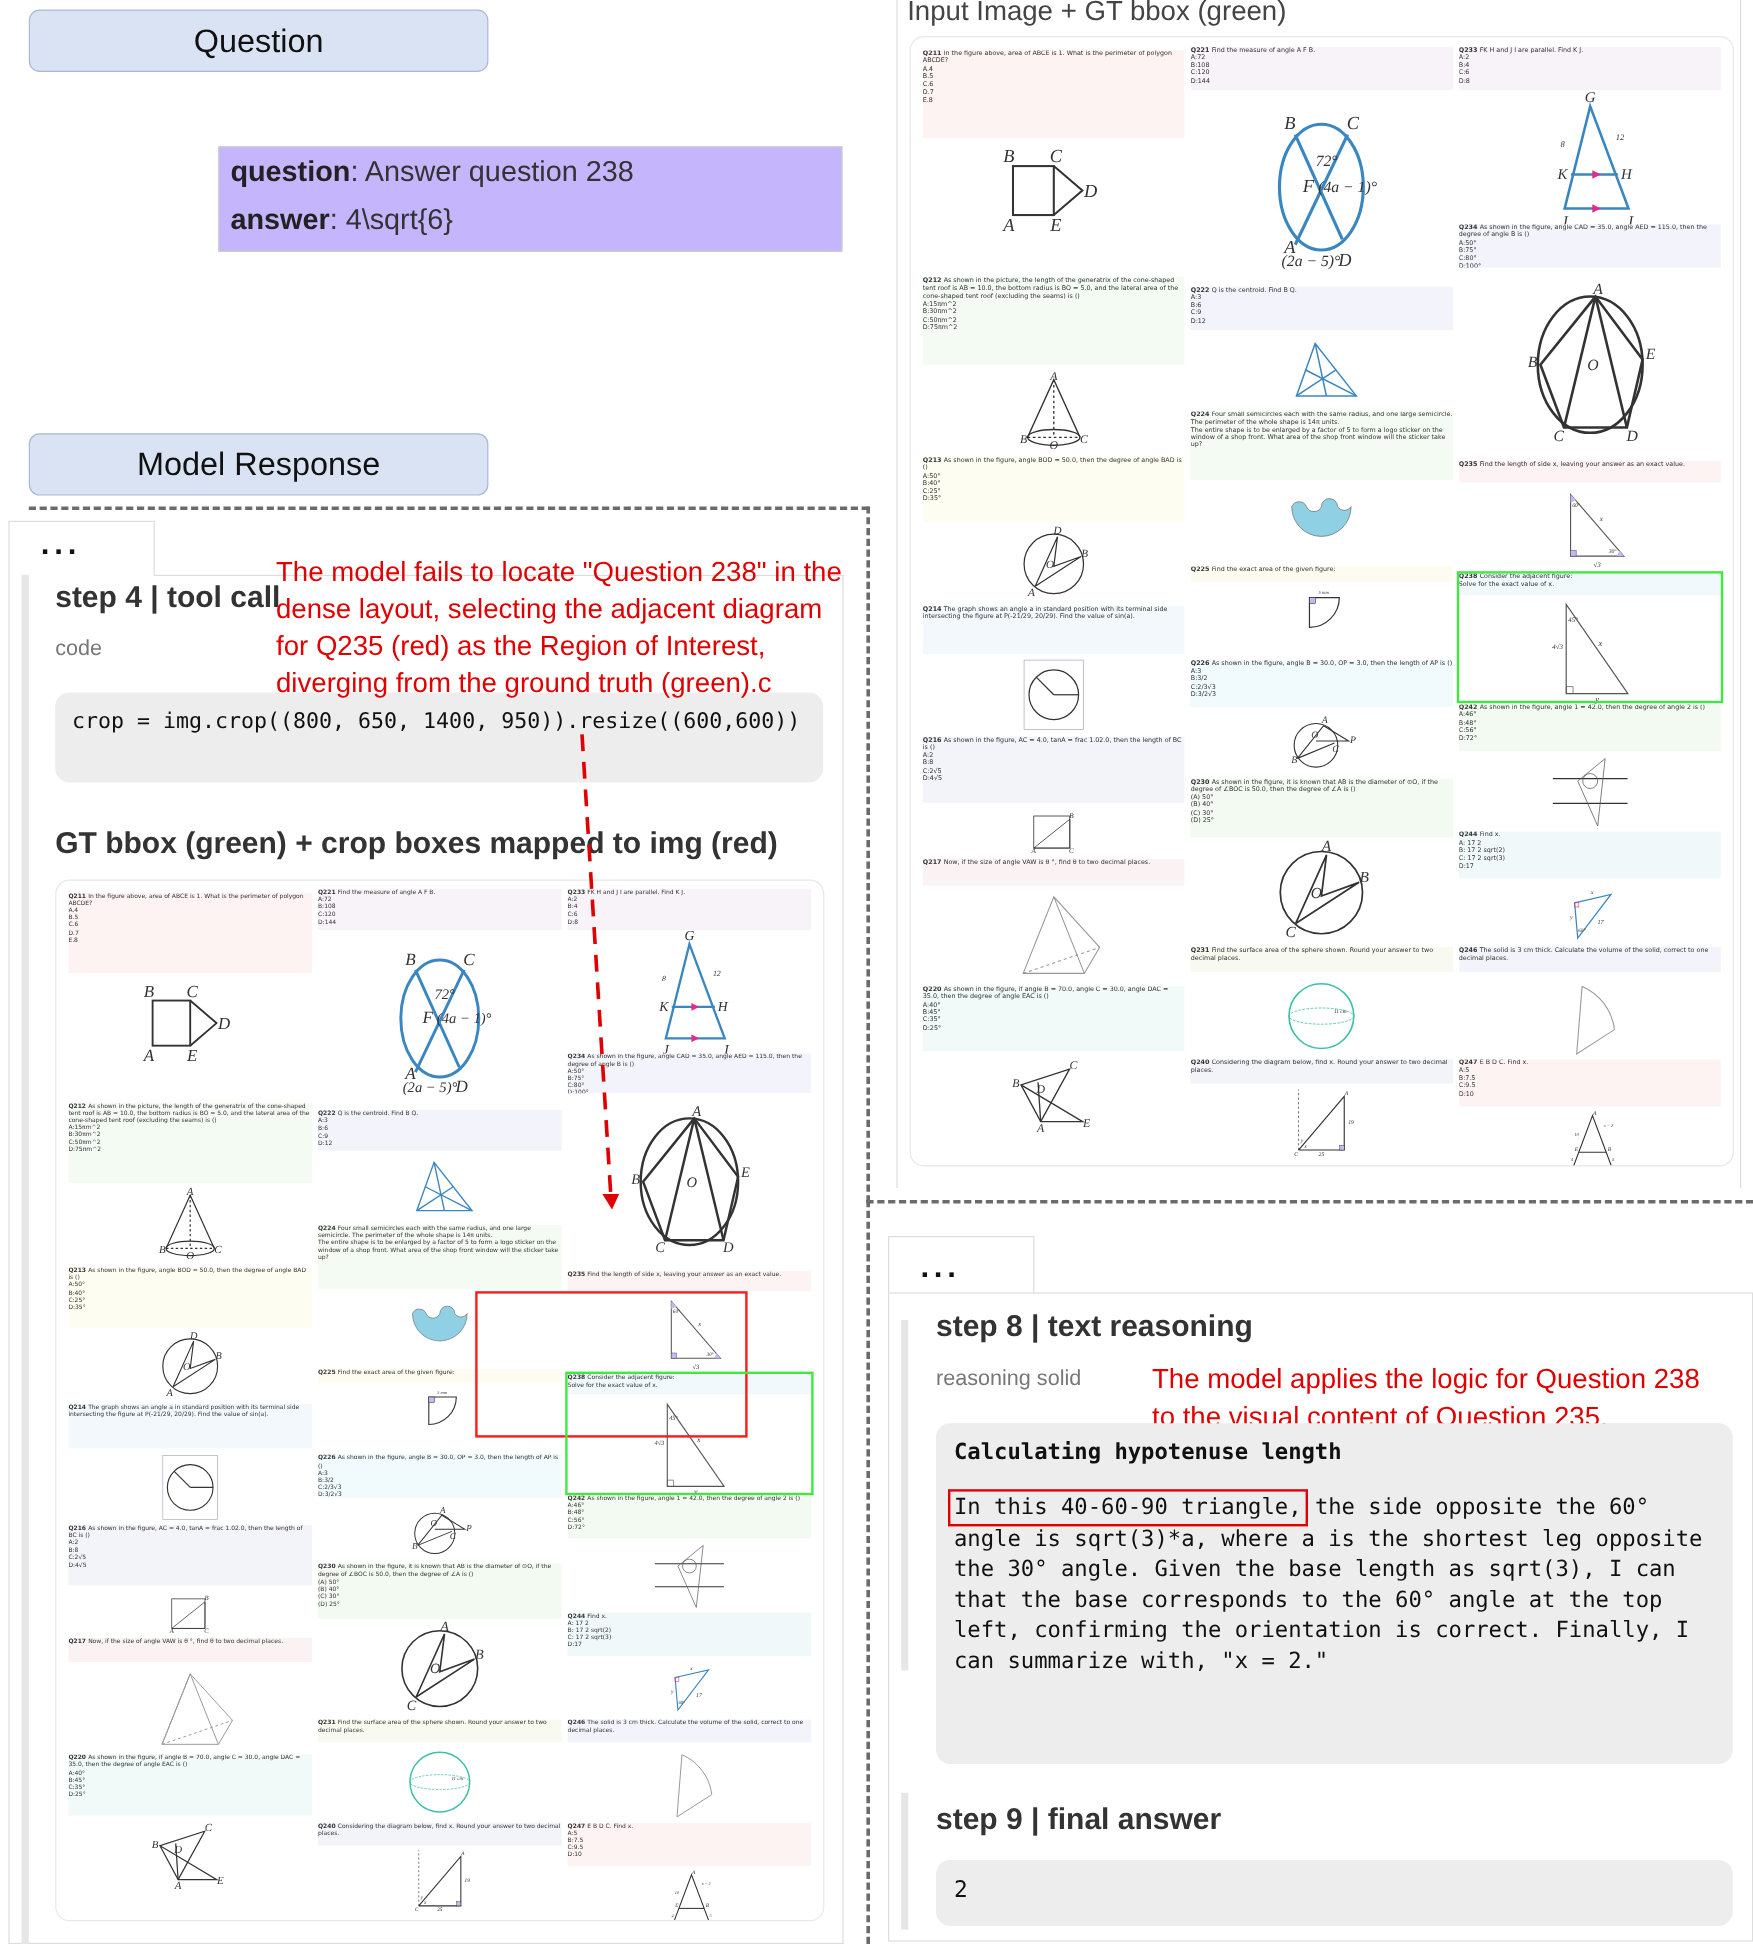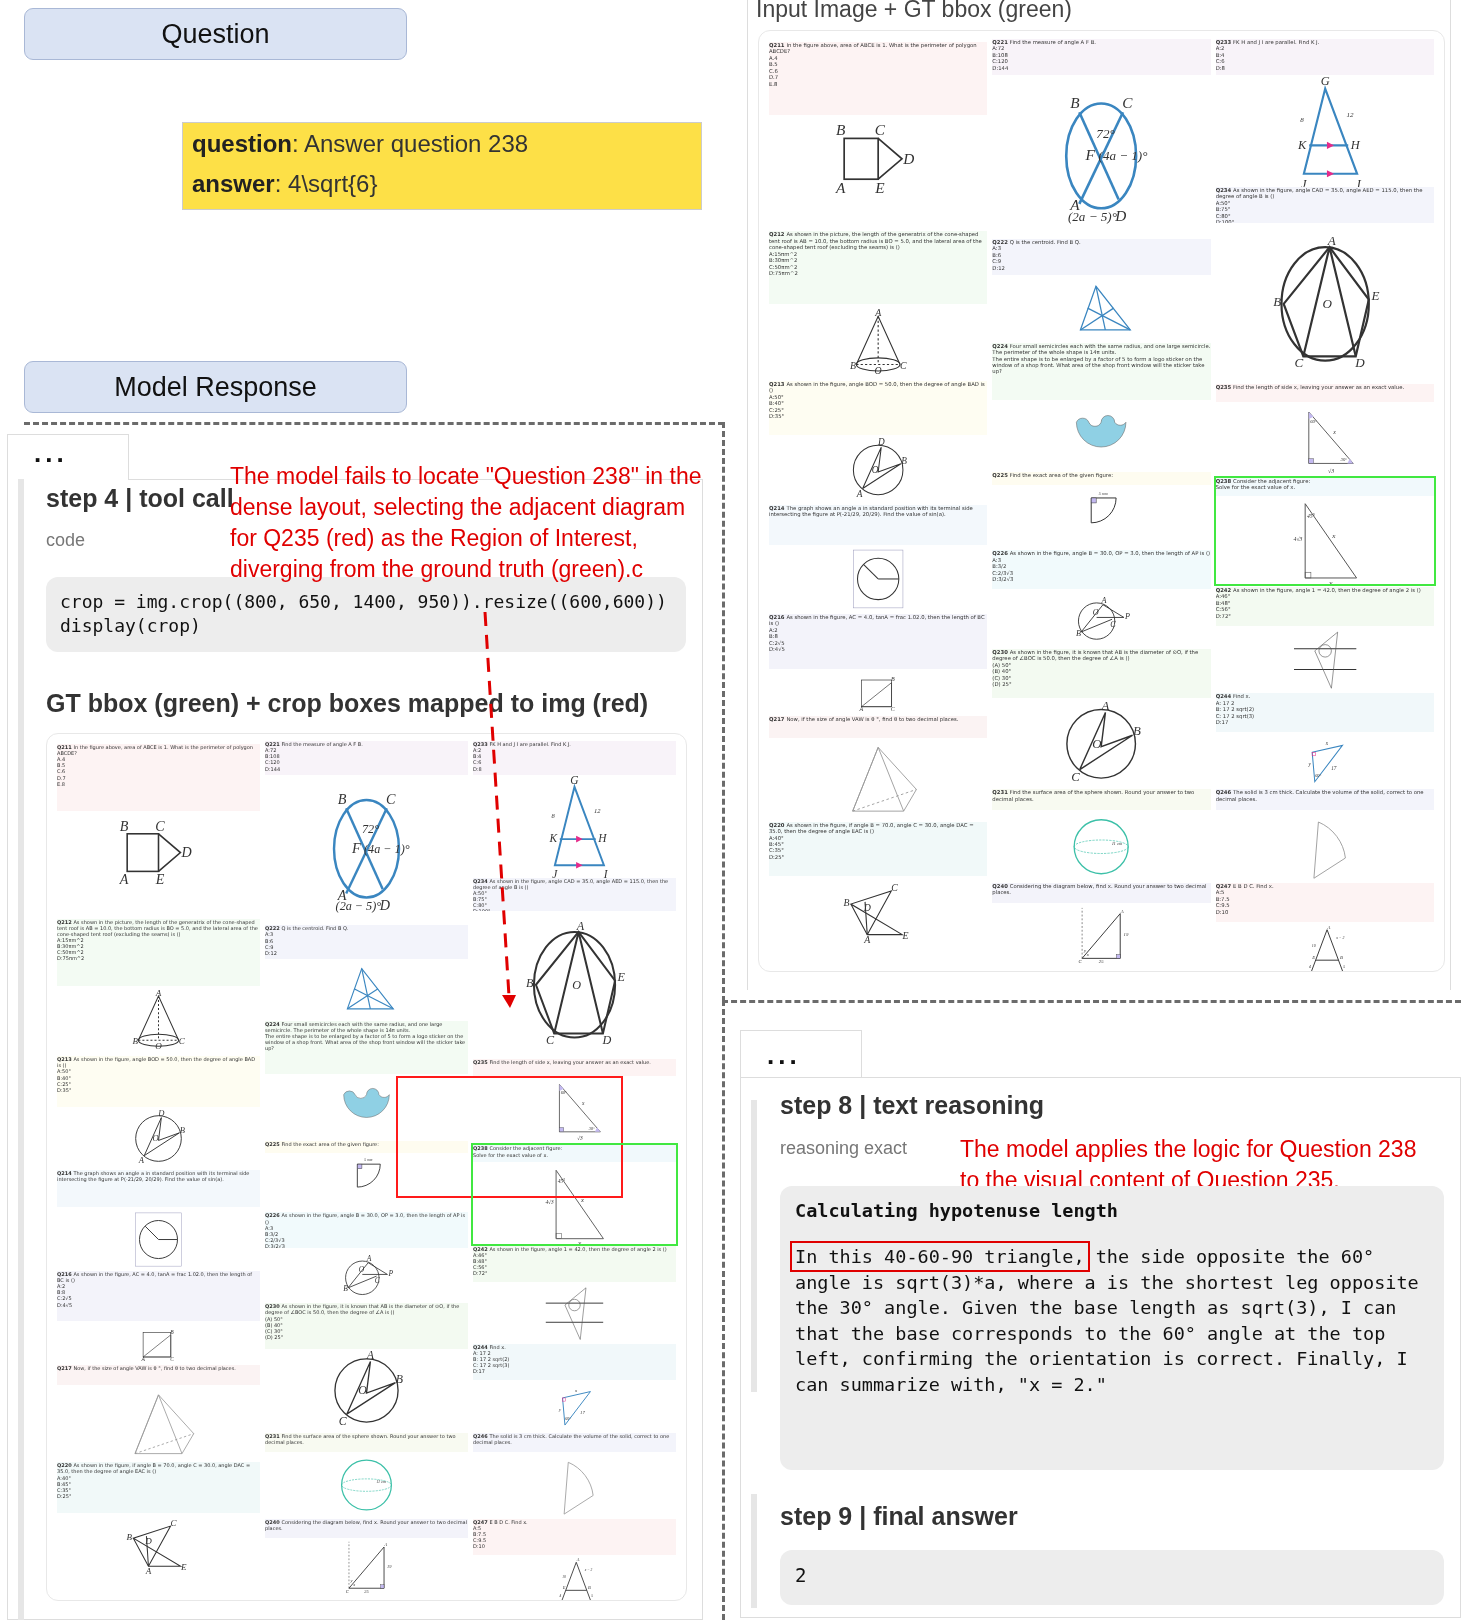--- a/index.html
+++ b/index.html
@@ -12,7 +12,7 @@
   #mr-pill { left: 24px; top: 361px; width: 383px; height: 52px; }
 
   .qa-box { position: absolute; left: 182px; top: 122px; width: 520px; height: 88px; border: 1px solid #ccc;
-            background: #fde047; padding: 4px 9px; font-size: 24px; color: #333; }
+            background: #c4b5fd; padding: 4px 9px; font-size: 24px; color: #333; }
   .qa-box .row { height: 40px; line-height: 34px; }
   .qa-box b { font-weight: bold; color: #222; }
 

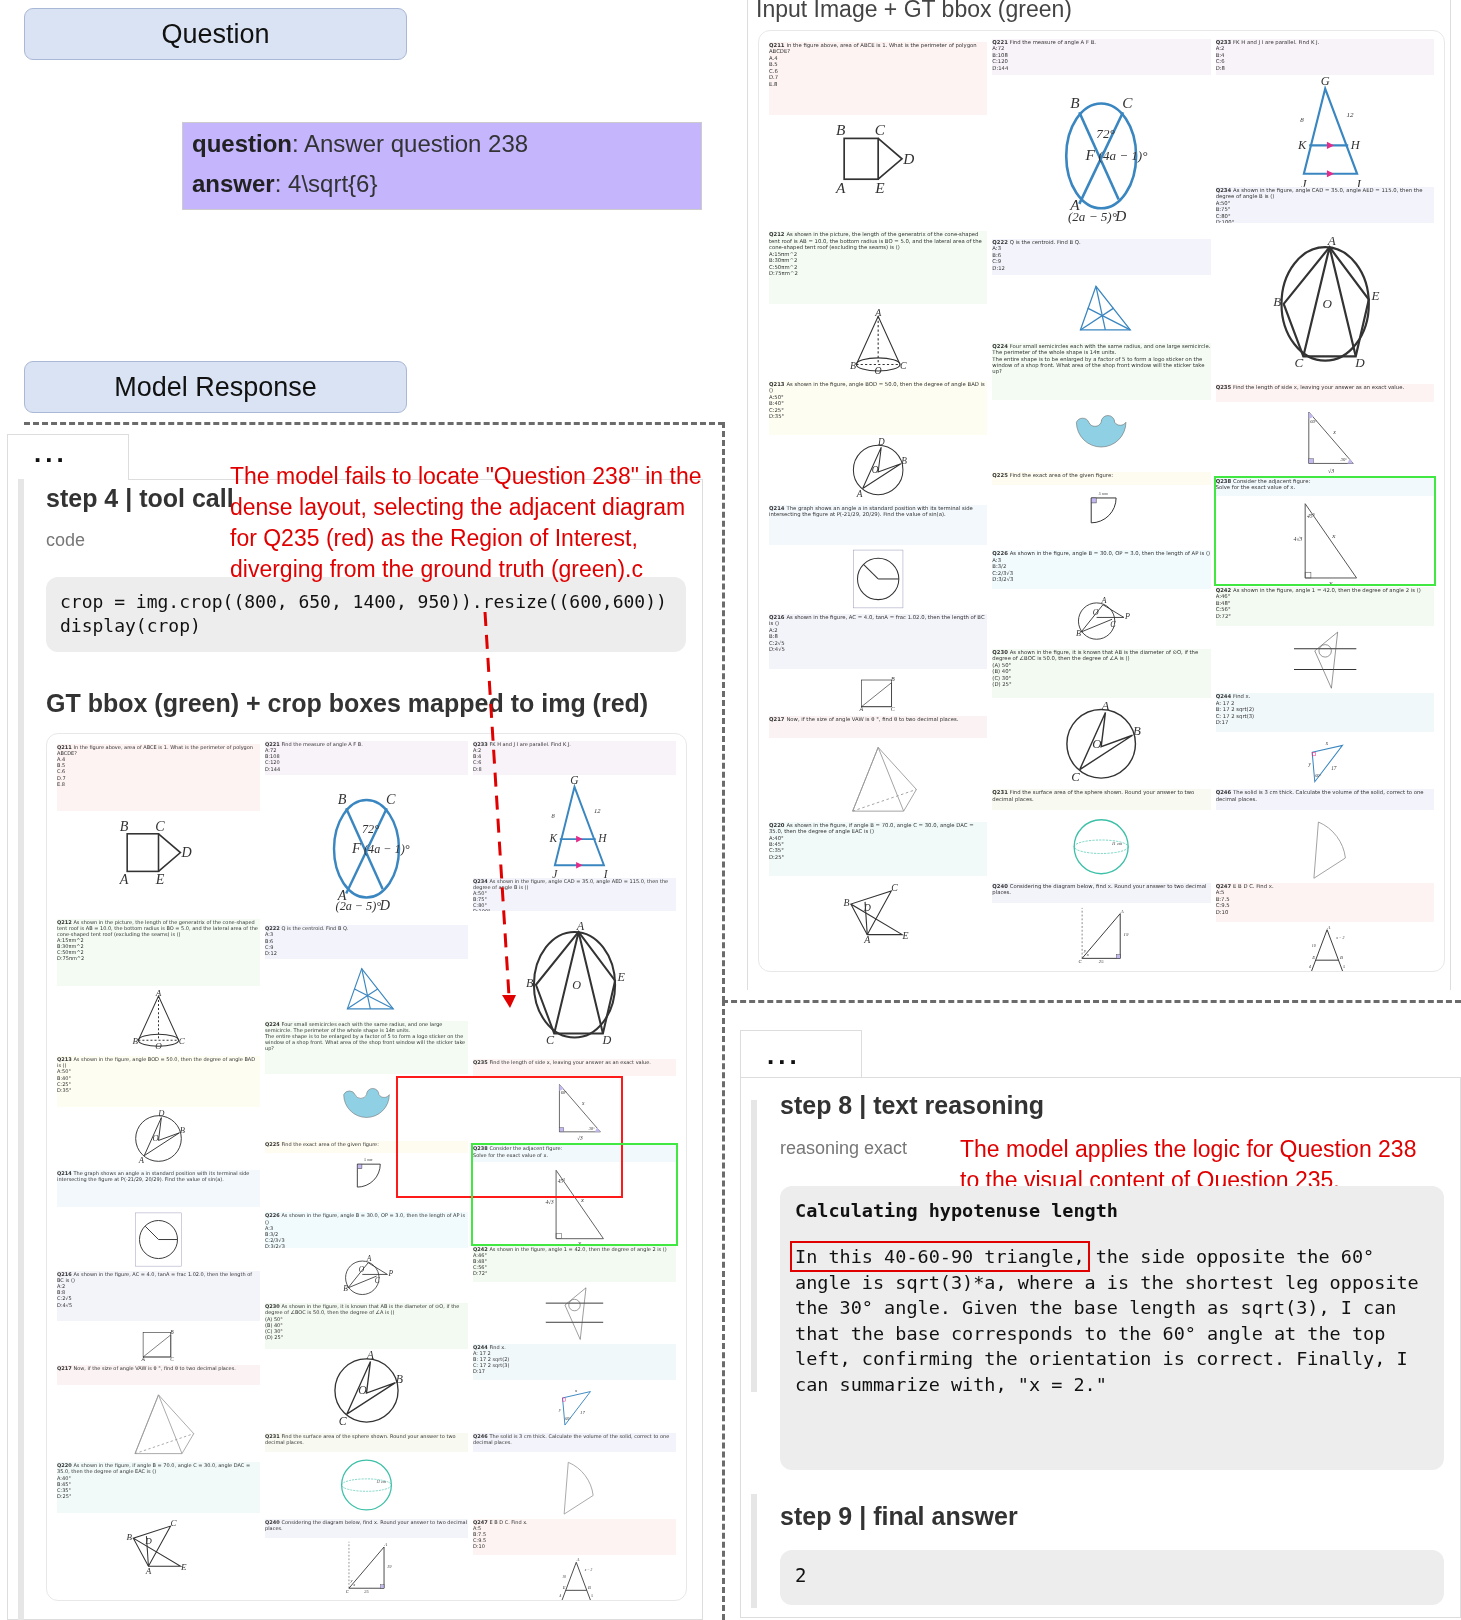--- a/index.html
+++ b/index.html
@@ -72,7 +72,6 @@
 
 <div class="codebox" style="left:46px; top:577px; width:640px; height:75px; padding:13px 14px; font-size:18px; line-height:24px;">
   <div style="white-space:pre;">crop = img.crop((800, 650, 1400, 950)).resize((600,600))</div>
-  <div style="white-space:pre;">display(crop)</div>
 </div>
 
 <div class="red-note" style="left:230px; top:461px;">The model fails to locate "Question 238" in the

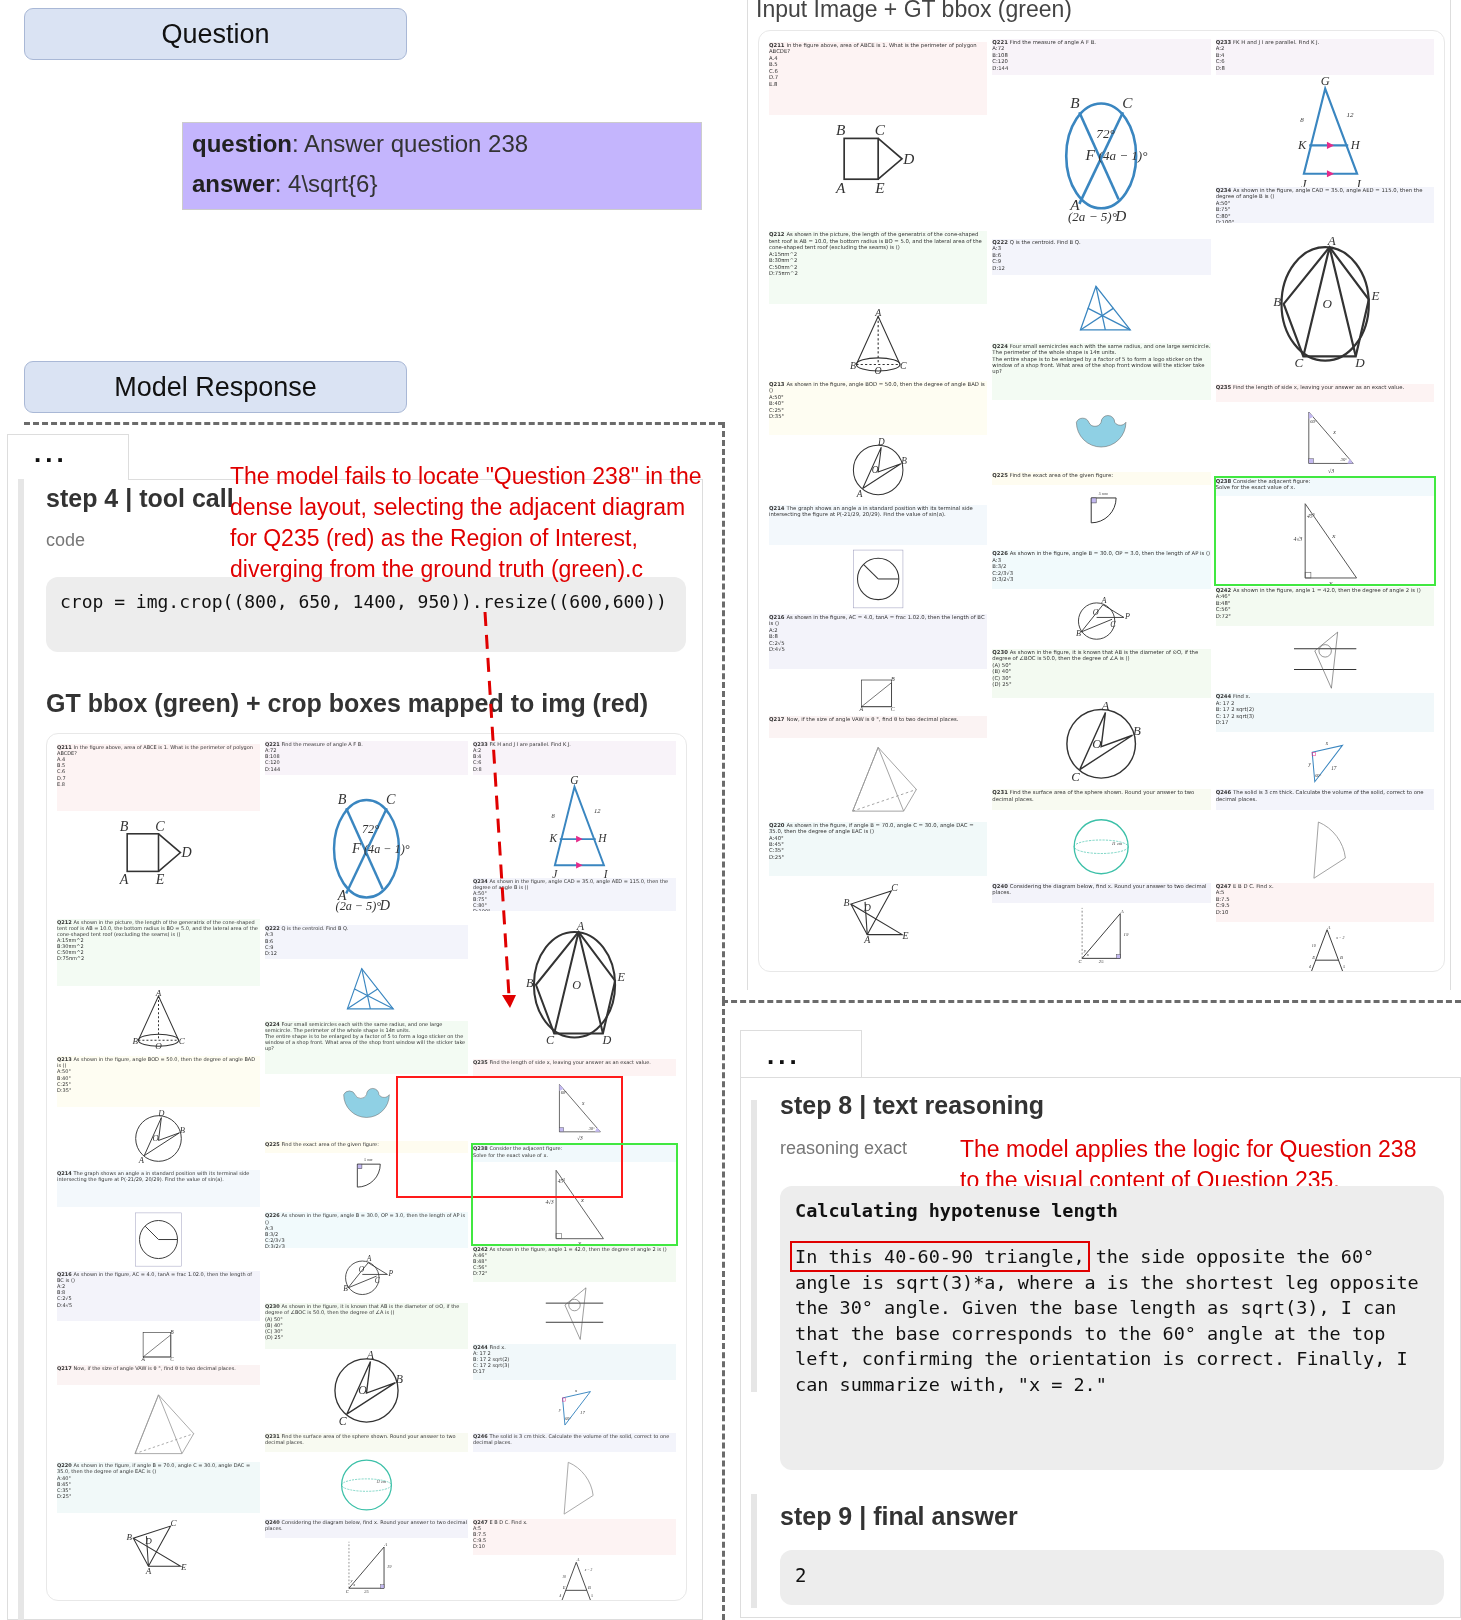--- a/index.html
+++ b/index.html
@@ -653,7 +653,7 @@
 
 <div class="step" style="left:751px; top:1100px; height:292px;"></div>
 <div class="step-title" style="left:780px; top:1091px;">step 8 | text reasoning</div>
-<div class="sub-label" style="left:780px; top:1138px;">reasoning exact</div>
+<div class="sub-label" style="left:780px; top:1138px;">reasoning solid</div>
 <div class="red-note" style="left:960px; top:1134px;">The model applies the logic for Question 238
 to the visual content of Question 235.</div>
 

